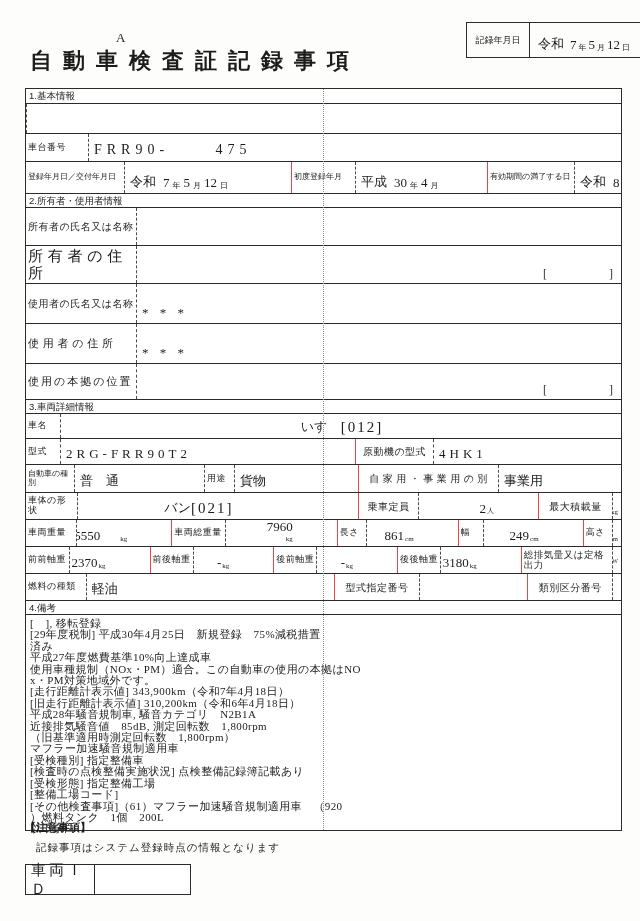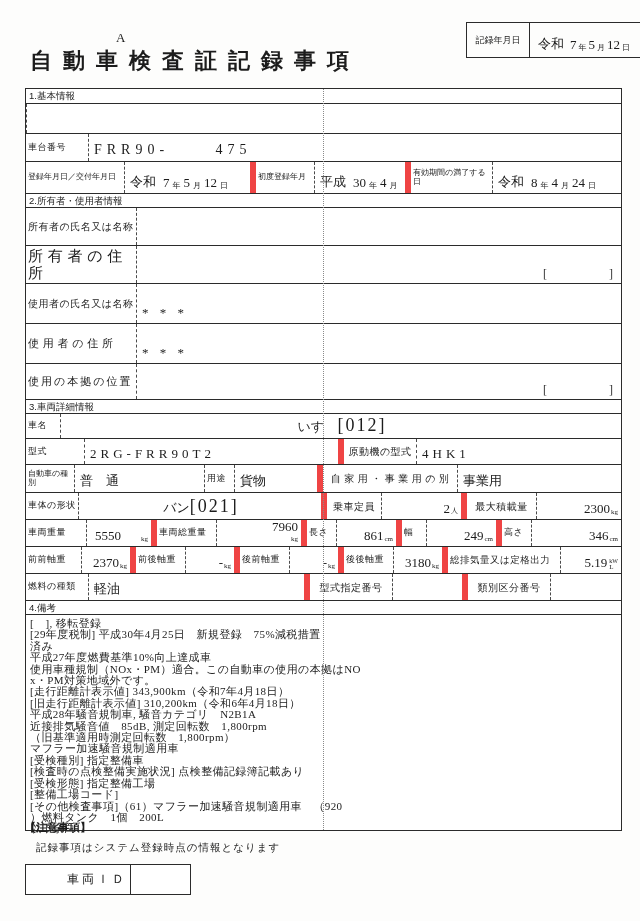--- a/index.html
+++ b/index.html
@@ -43,7 +43,7 @@
   }
   .cell{box-sizing:border-box;position:relative;display:flex;min-width:0;}
   .cell.v-dash{border-left:1px dashed #4a4a4a;}
-  .cell.v-solid{border-left:6px solid #ef4444;}
+  .cell.v-solid{border-left:1px solid #ef4444;margin-left:41px;}
   .lbl{
     font-size:9px;align-items:center;padding:1px 2px;
     font-family:"Liberation Serif","DejaVu Serif",serif;

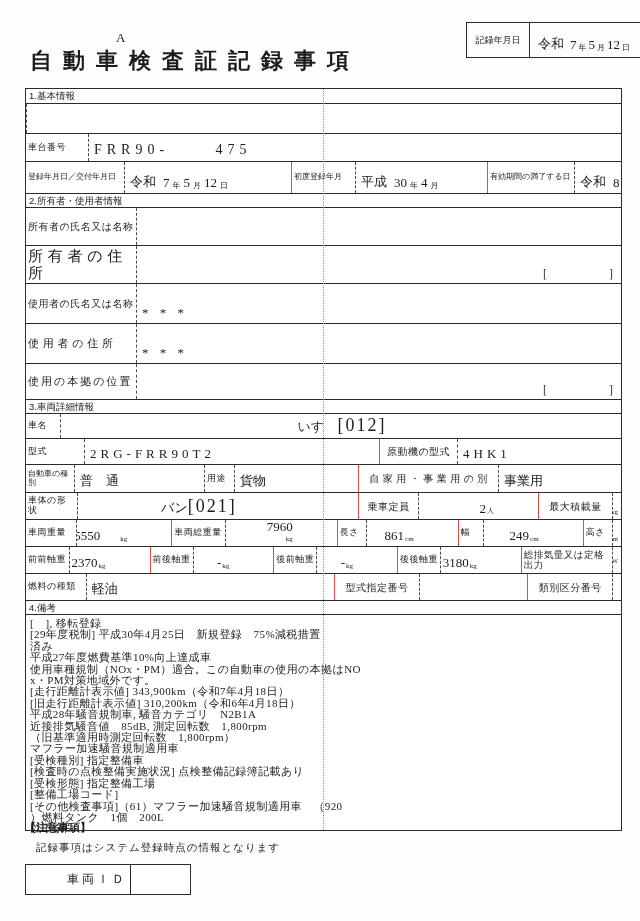--- a/index.html
+++ b/index.html
@@ -61,7 +61,7 @@
   .date-val .era{margin-right:4px;}
   .date-val .u{font-size:8px;padding-bottom:0px;}
   .spread{justify-content:center;width:100%;display:flex;align-items:flex-end;}
-  .code{font-size:18px;letter-spacing:2px;}
+  .code{font-size:15px;letter-spacing:2px;}
   .bracket-row{
     position:absolute;right:8px;bottom:1px;display:flex;gap:62px;
     font-size:12px;color:#333;

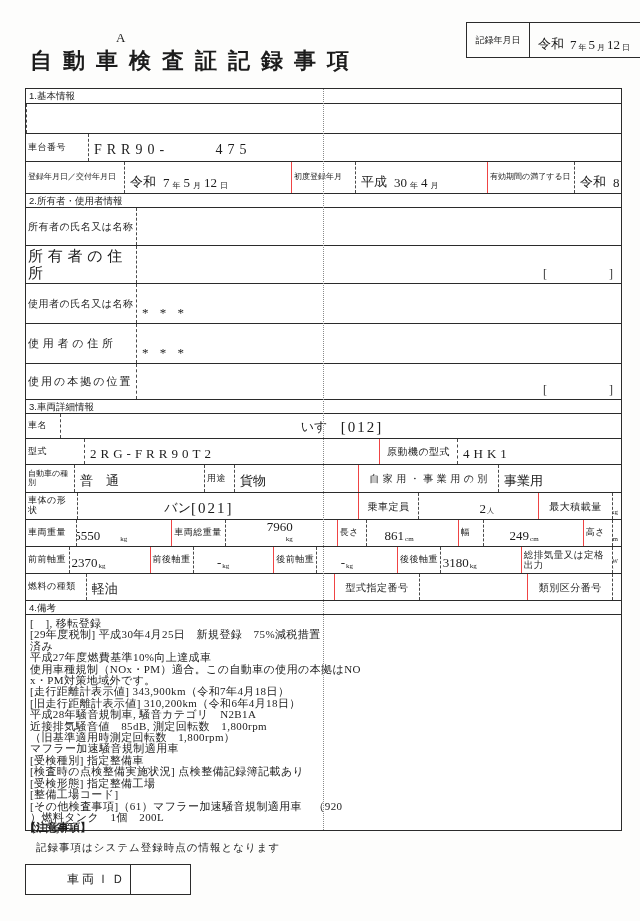--- a/index.html
+++ b/index.html
@@ -211,7 +211,7 @@
 
     <div class="row" style="height:26px;">
       <div class="cell lbl" style="width:34px;">型式</div>
-      <div class="cell val v-dash" style="width:254px;letter-spacing:4px;margin-left:24px;">2RG-FRR90T2</div>
+      <div class="cell val v-dash" style="width:254px;letter-spacing:4px;">2RG-FRR90T2</div>
       <div class="cell lbl v-solid center" style="width:78px;font-size:10px;">原動機の型式</div>
       <div class="cell val v-dash" style="flex:1;letter-spacing:4px;">4HK1</div>
     </div>

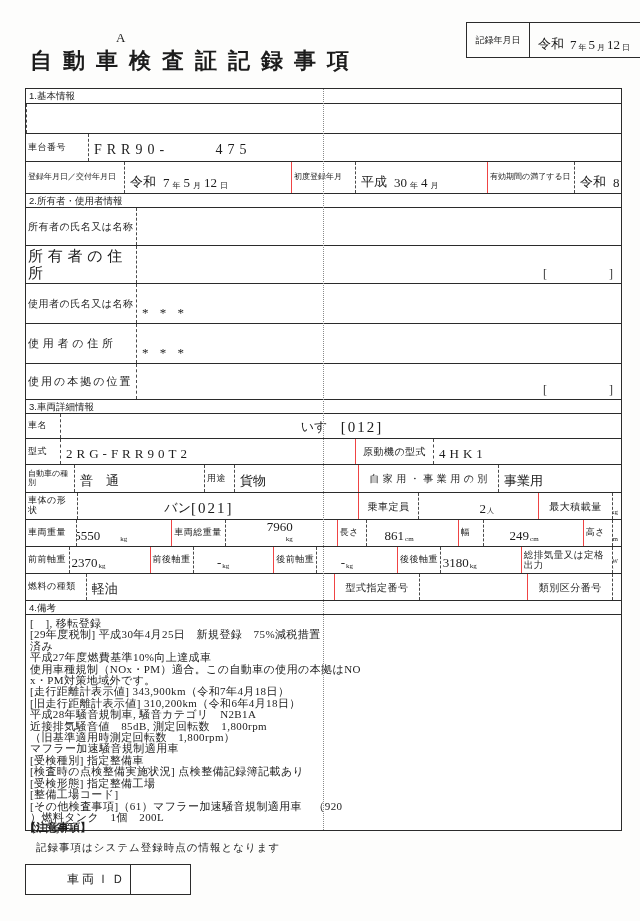--- a/index.html
+++ b/index.html
@@ -90,8 +90,8 @@
     border:1px solid #2b2b2b;display:flex;box-sizing:border-box;background:#fff;
   }
   .vehicle-id-box .vid-label{
-    width:63px;border-right:1px solid #2b2b2b;font-size:12px;
-    display:flex;align-items:center;padding-left:5px;letter-spacing:3px;margin-left:36px;
+    width:63px;border-right:1px solid #2b2b2b;font-size:15px;
+    display:flex;align-items:center;padding-left:5px;letter-spacing:3px;
   }
   .vehicle-id-box .vid-value{flex:1;}
 </style>

